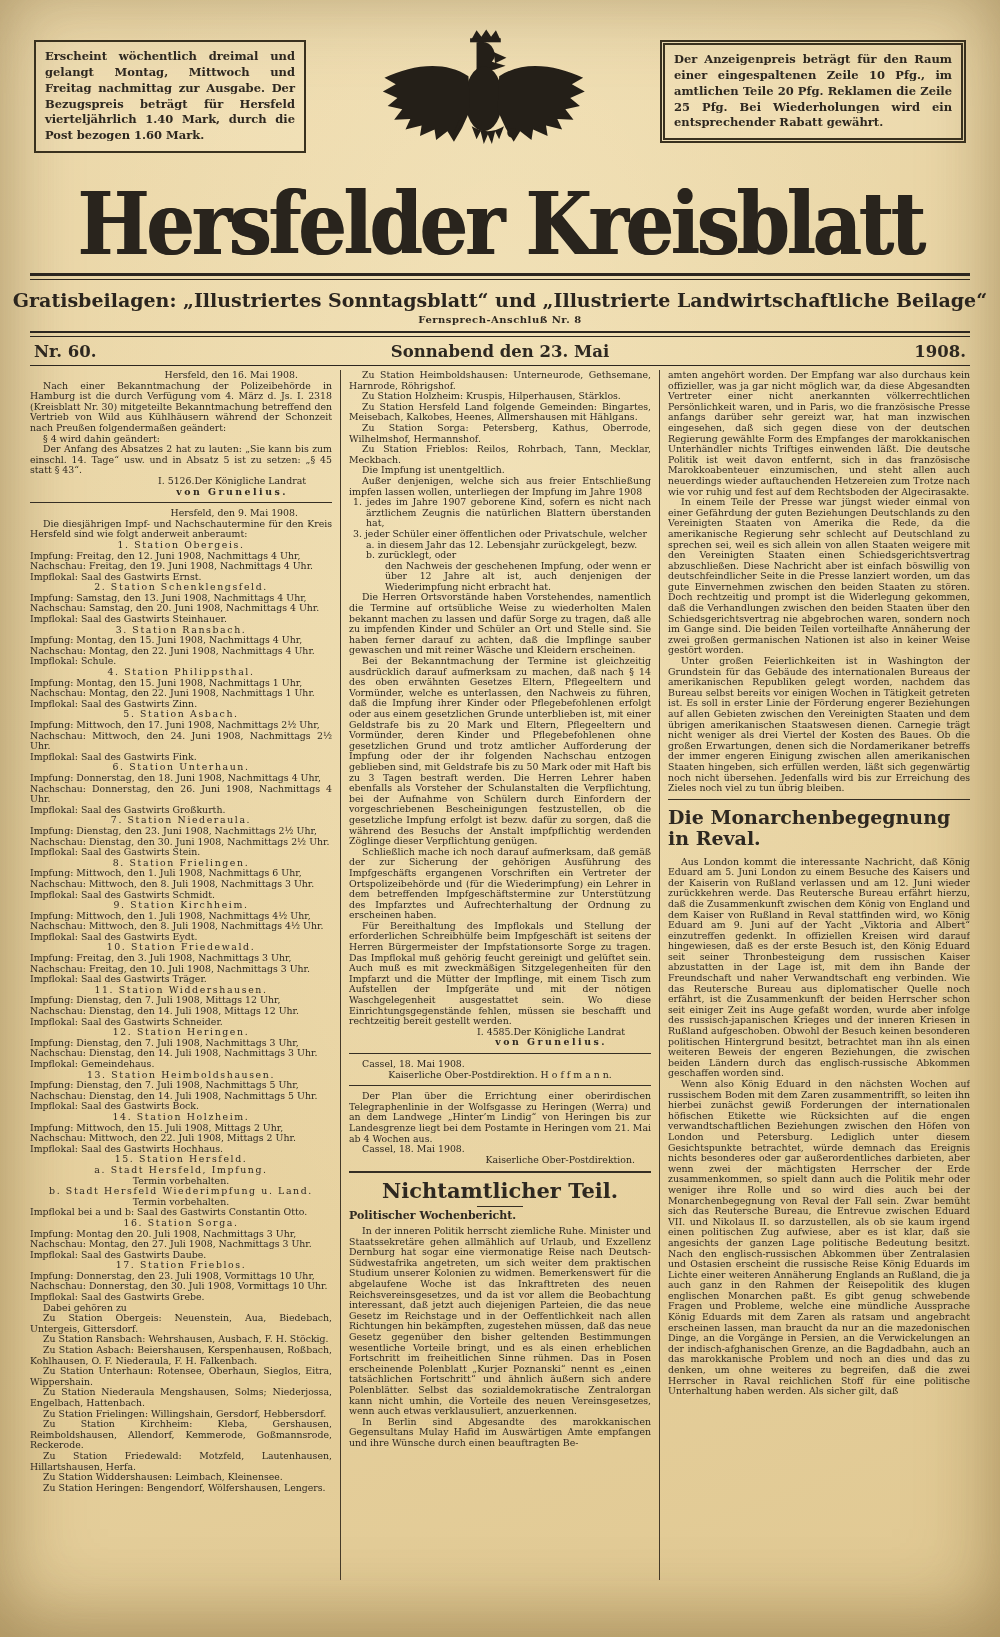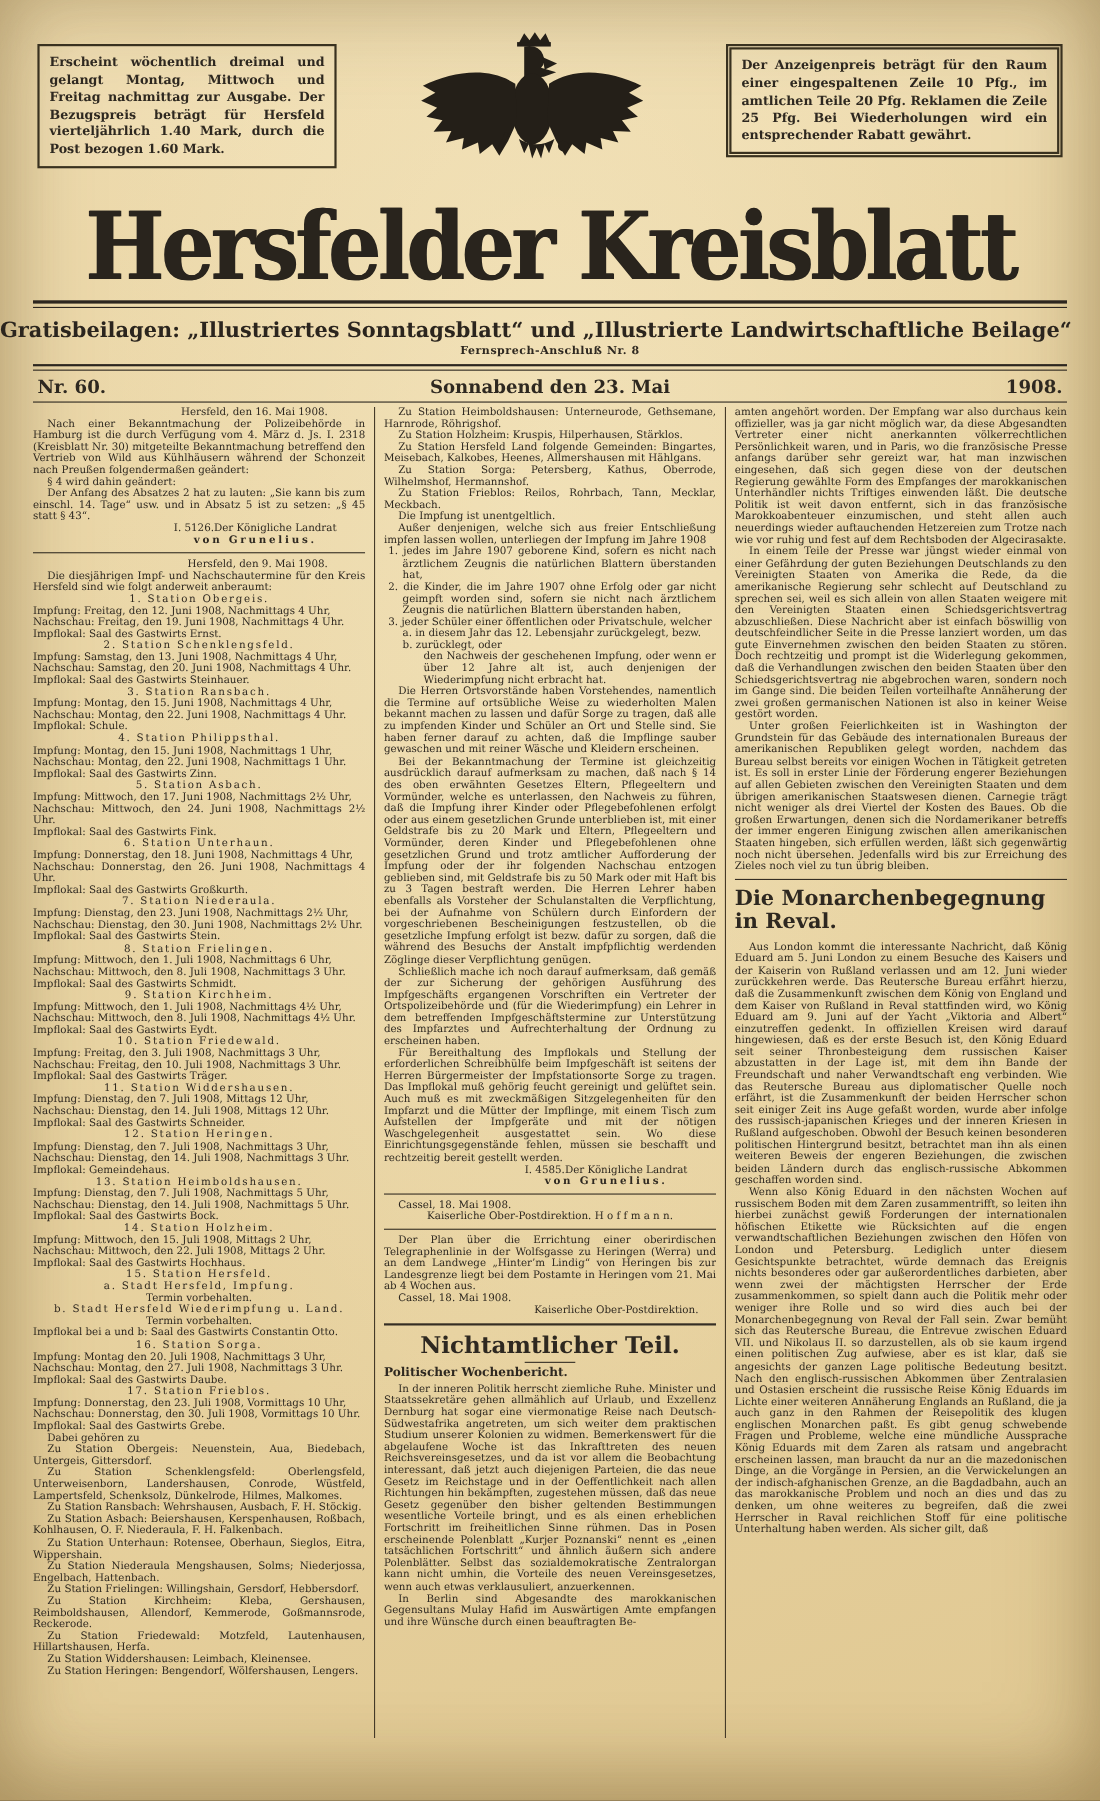--- a/index.html
+++ b/index.html
@@ -21,7 +21,7 @@
   .title{font-size:76px;font-weight:bold;text-align:center;margin:6px 0 0 0;letter-spacing:-3px;
          transform:scaleY(1.12);transform-origin:top;color:#29241d;text-shadow:1px 0 0 #29241d;}
   .rule-double{margin:10px 30px 0 30px;border-top:3px solid #2c261f;border-bottom:1px solid #2c261f;height:3px;}
-  .subtitle{font-size:19px;font-weight:bold;text-align:left;margin-top:9px;color:#2b251e;}
+  .subtitle{font-size:19px;font-weight:bold;text-align:center;margin-top:9px;color:#2b251e;}
   .phone{font-size:10px;font-weight:bold;text-align:center;margin-top:3px;letter-spacing:.5px;}
   .rule-double.thin{border-top-width:2px;margin-top:6px;}
   .daterow{display:grid;grid-template-columns:1fr auto 1fr;align-items:baseline;padding:5px 34px 4px 34px;font-weight:bold;font-size:16.5px;}

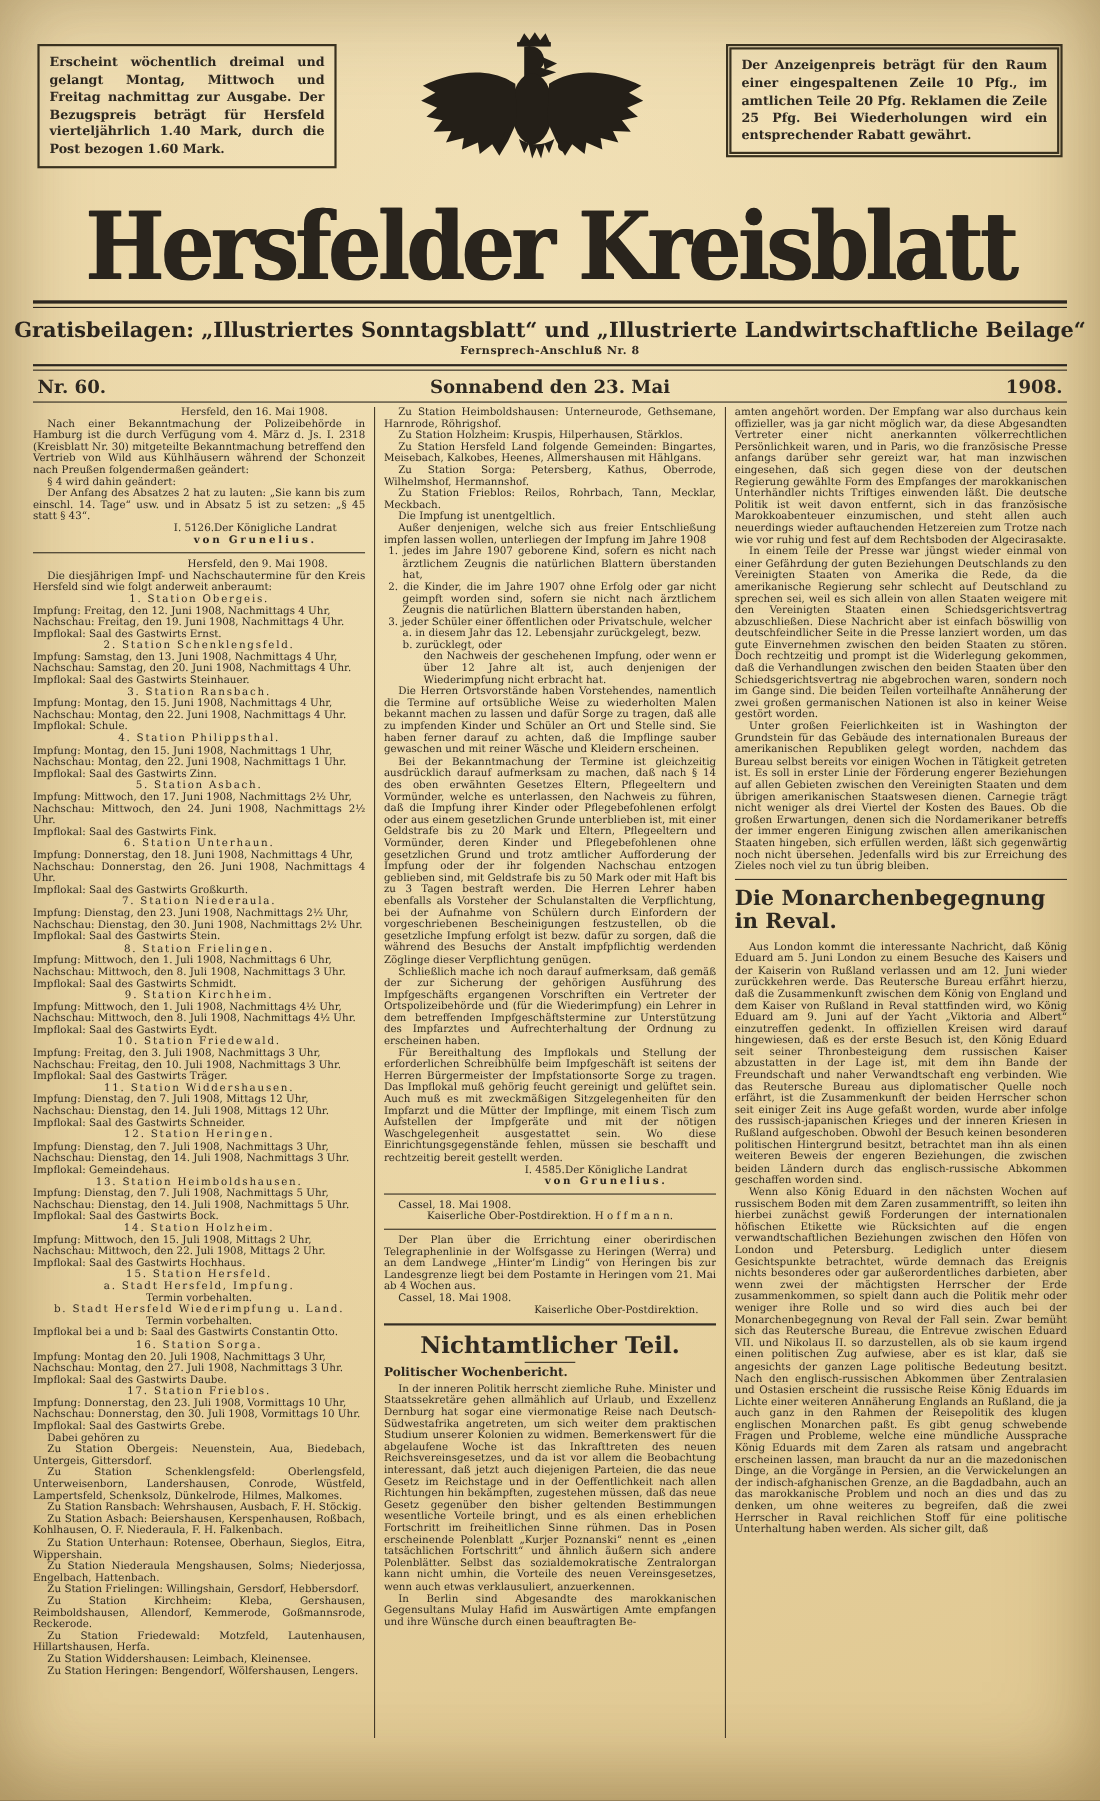--- a/index.html
+++ b/index.html
@@ -210,7 +210,6 @@
         <div class="b-p">Die Impfung ist unentgeltlich.</div>
         <div class="b-p">Außer denjenigen, welche sich aus freier Entschließung impfen lassen wollen, unterliegen der Impfung im Jahre 1908</div>
         <div class="b-li">1. jedes im Jahre 1907 geborene Kind, sofern es nicht nach ärztlichem Zeugnis die natürlichen Blattern überstanden hat,</div>
-        <div class="b-li">2. die Kinder, die im Jahre 1907 ohne Erfolg oder gar nicht geimpft worden sind, sofern sie nicht nach ärztlichem Zeugnis die natürlichen Blattern überstanden haben,</div>
         <div class="b-li">3. jeder Schüler einer öffentlichen oder Privatschule, welcher</div>
         <div class="b-lia">a. in diesem Jahr das 12. Lebensjahr zurückgelegt, bezw.</div>
         <div class="b-lia">b. zurücklegt, oder</div>

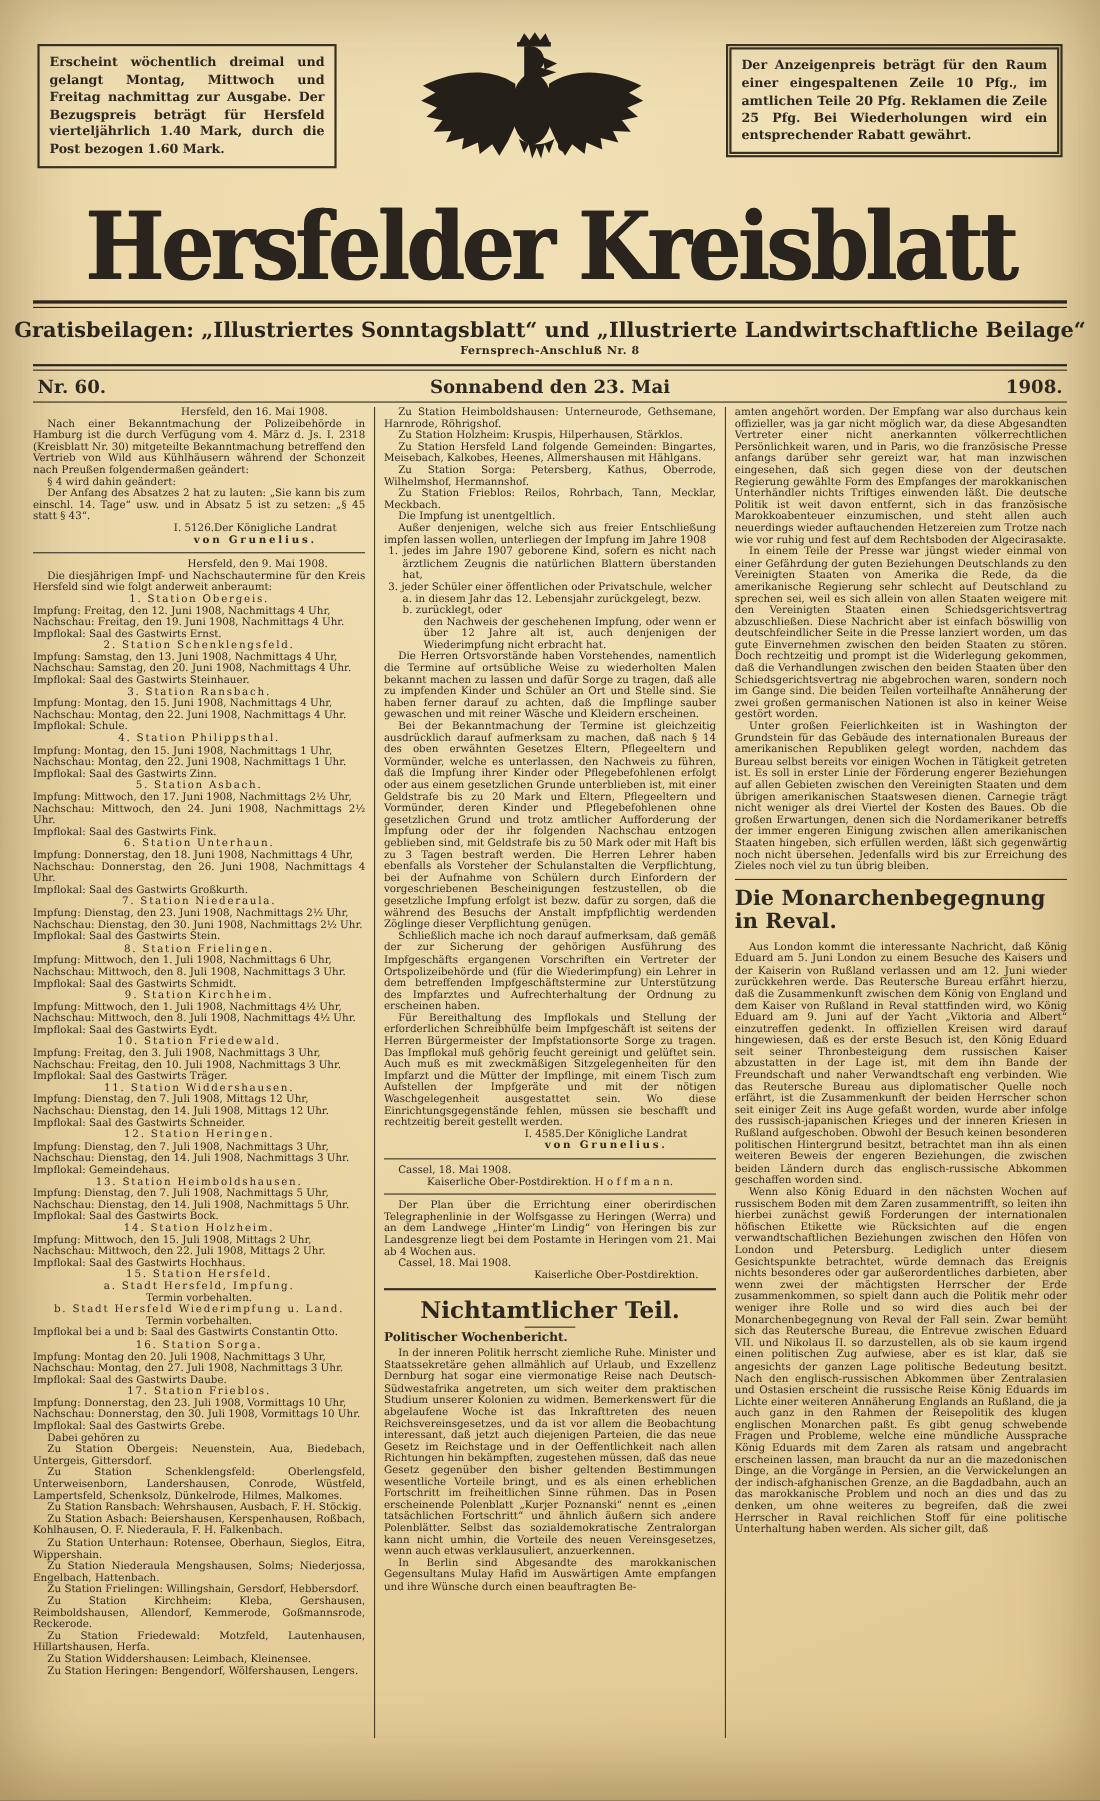--- a/index.html
+++ b/index.html
@@ -189,7 +189,6 @@
         <div class="b-line">Impflokal: Saal des Gastwirts Grebe.</div>
         <div class="b-p">Dabei gehören zu</div>
         <div class="b-p">Zu Station Obergeis: Neuenstein, Aua, Biedebach, Untergeis, Gittersdorf.</div>
-        <div class="b-p">Zu Station Schenklengsfeld: Oberlengsfeld, Unterweisenborn, Landershausen, Conrode, Wüstfeld, Lampertsfeld, Schenksolz, Dünkelrode, Hilmes, Malkomes.</div>
         <div class="b-p">Zu Station Ransbach: Wehrshausen, Ausbach, F. H. Stöckig.</div>
         <div class="b-p">Zu Station Asbach: Beiershausen, Kerspenhausen, Roßbach, Kohlhausen, O. F. Niederaula, F. H. Falkenbach.</div>
         <div class="b-p">Zu Station Unterhaun: Rotensee, Oberhaun, Sieglos, Eitra, Wippershain.</div>

